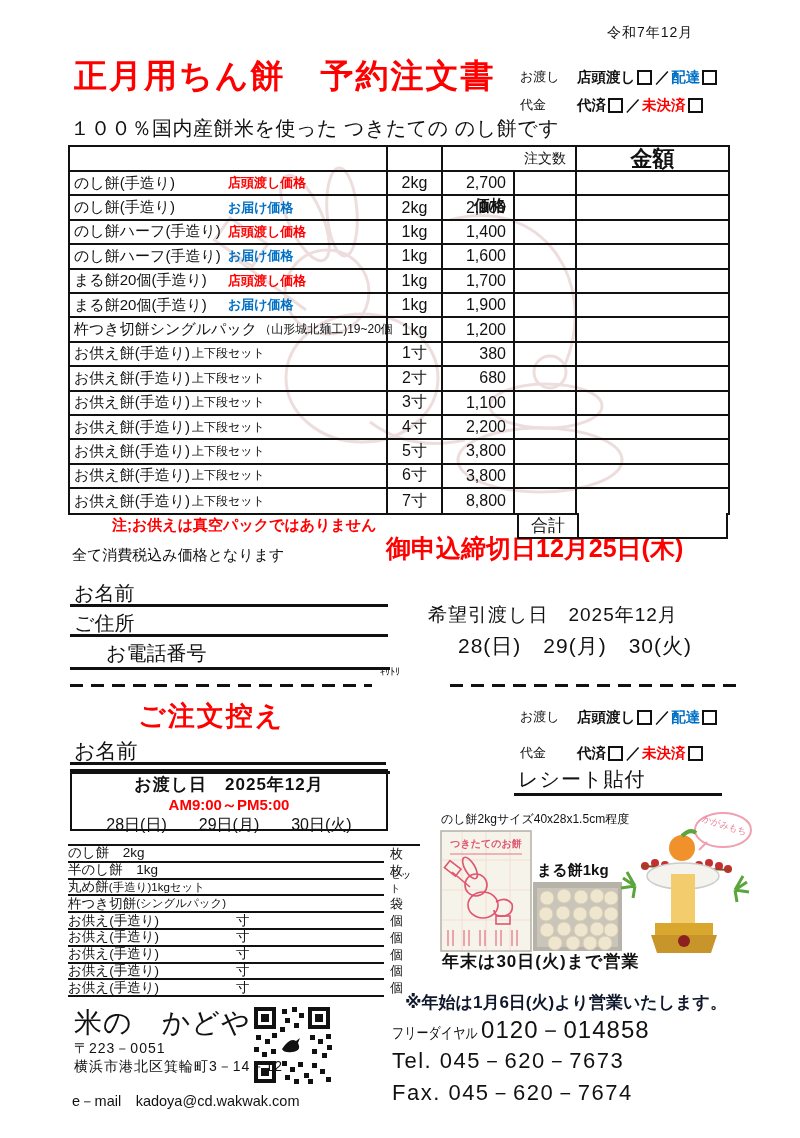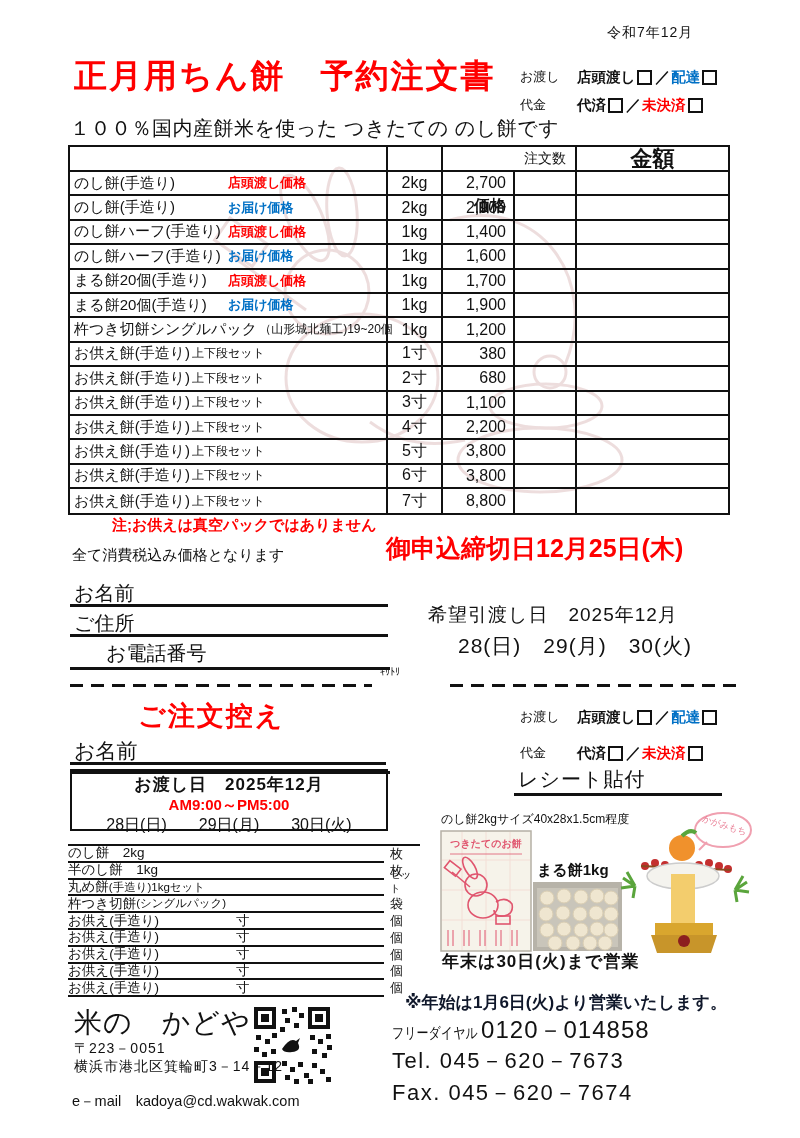--- a/index.html
+++ b/index.html
@@ -301,6 +301,10 @@
   </div>
 
   <div class="abs vacuum-note">注;お供えは真空パックではありません</div>
+  <div class="abs total-row">
+    <div class="total-cell">合計</div>
+    <div class="total-amount"></div>
+  </div>
 
   <div class="abs tax-note">全て消費税込み価格となります</div>
   <div class="abs deadline">御申込締切日12月25日(木)</div>

